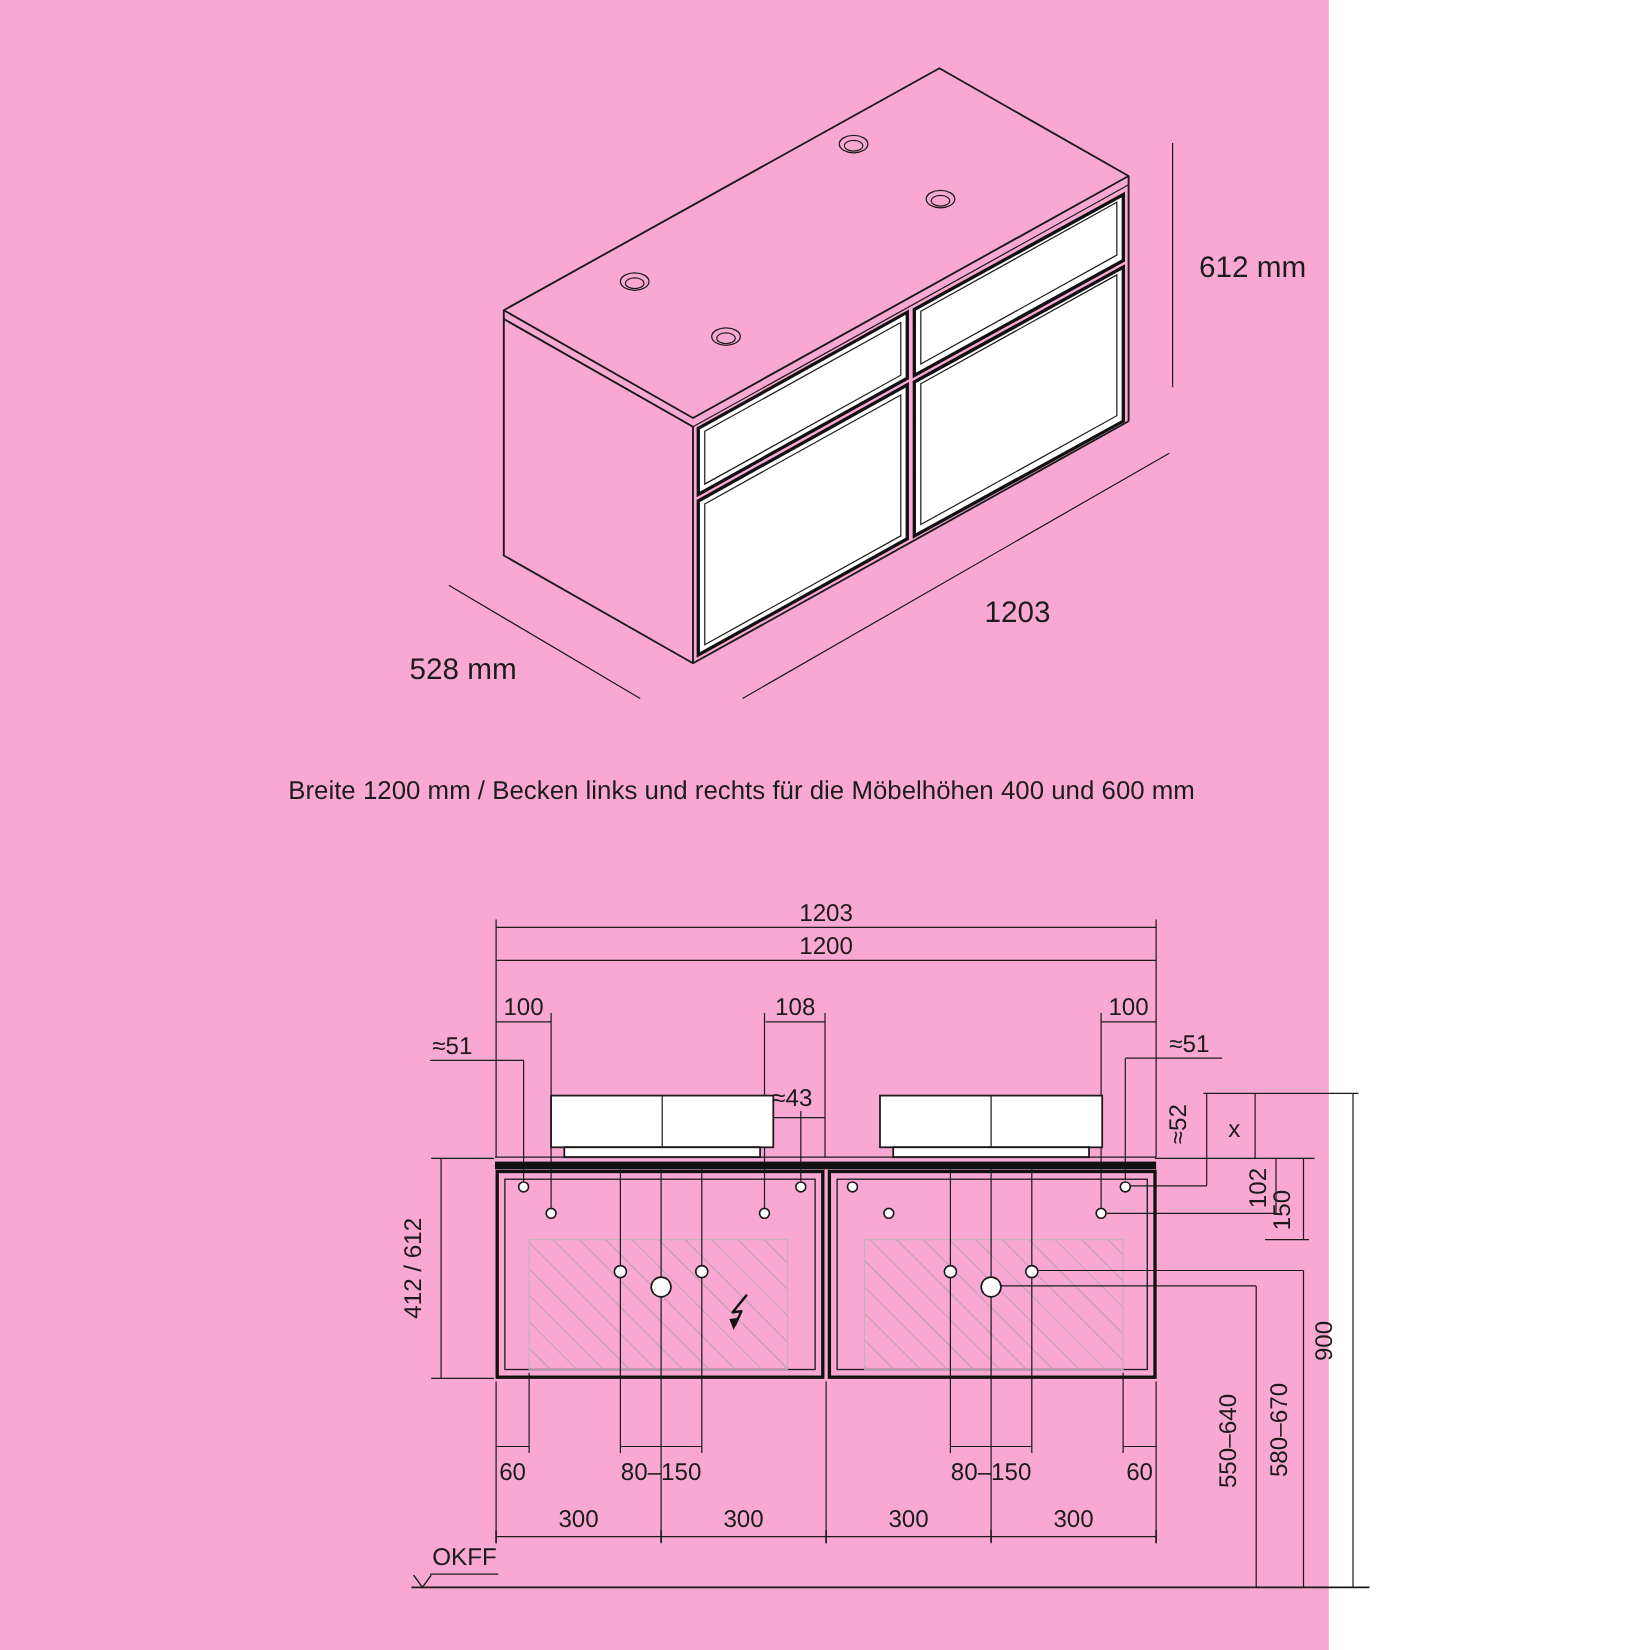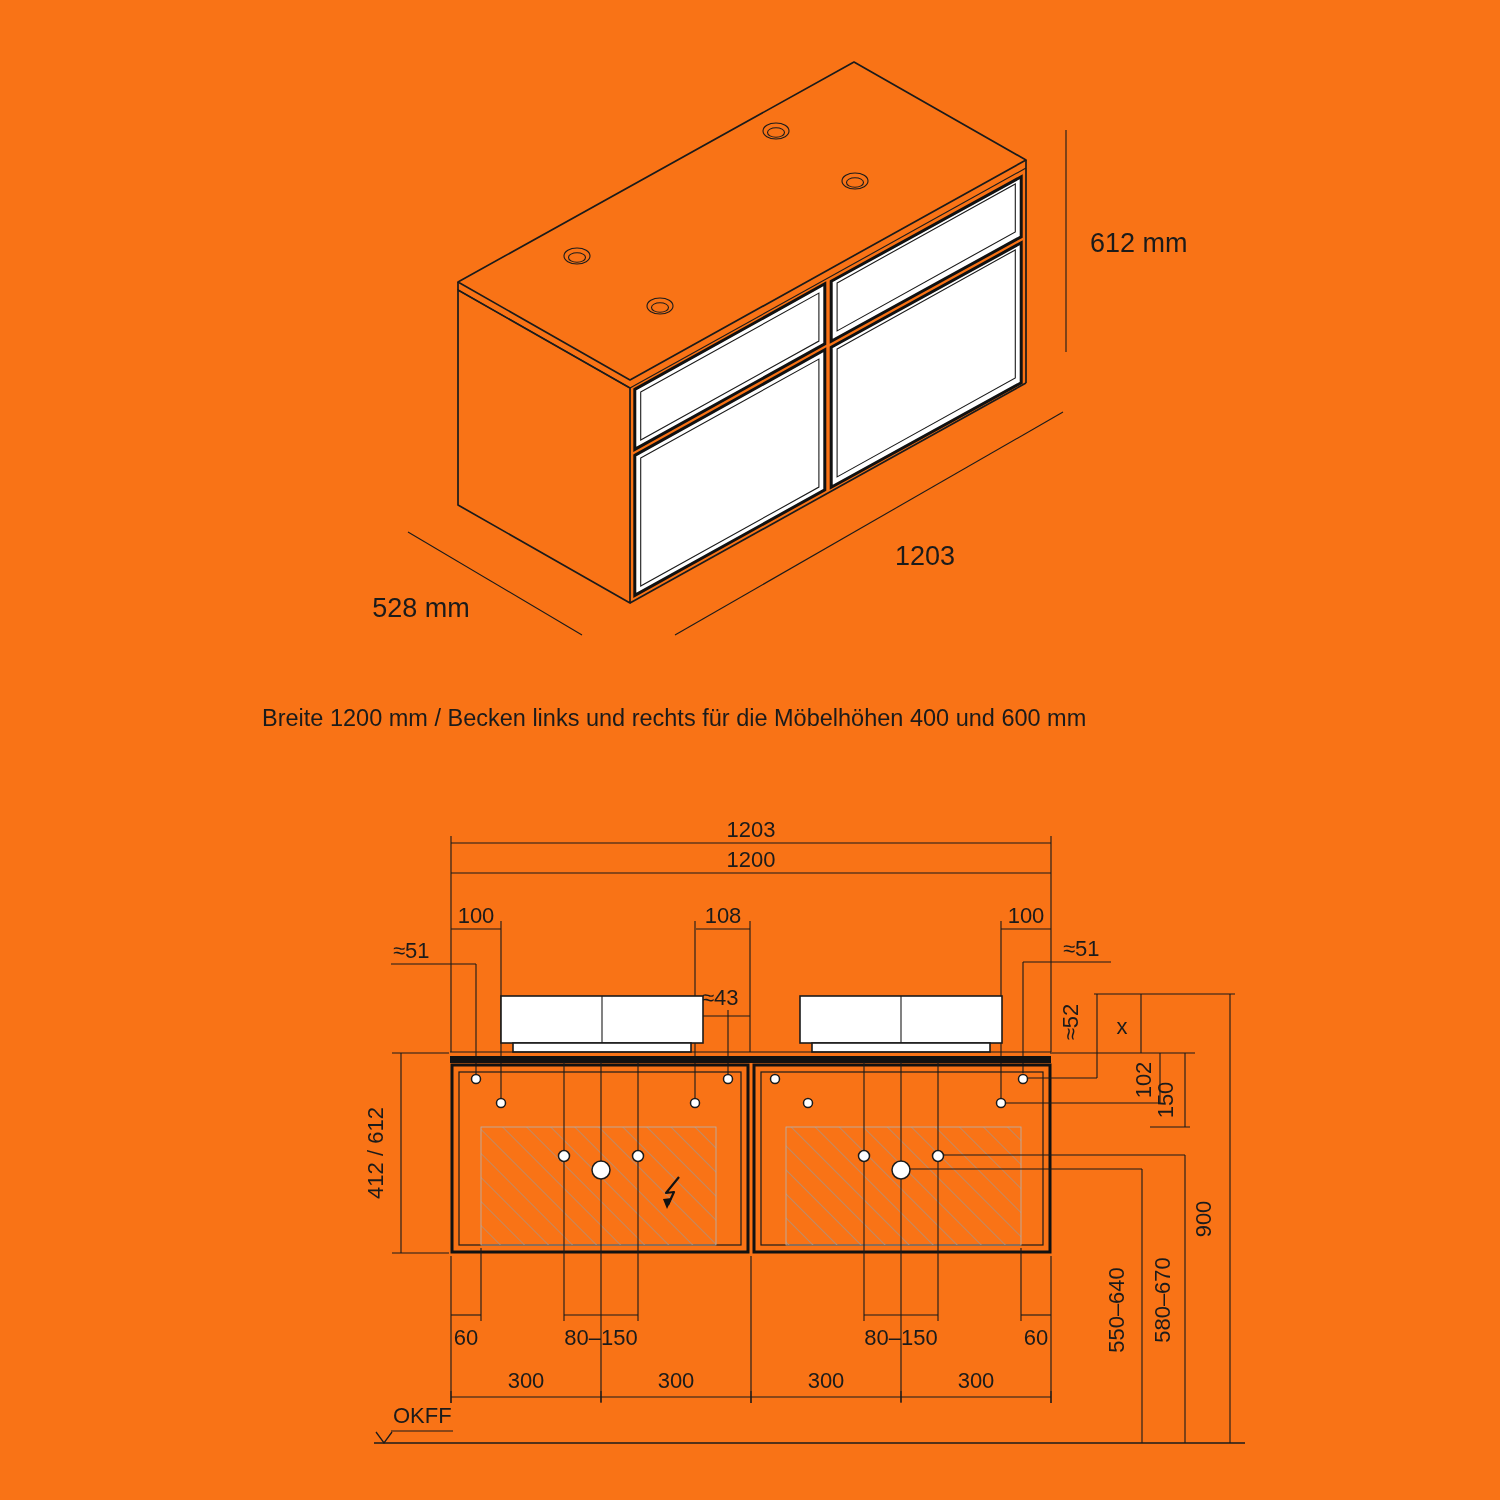--- a/index.html
+++ b/index.html
@@ -3,7 +3,7 @@
 <meta charset="utf-8">
 <style>
   html,body{margin:0;padding:0;background:#fff;}
-  #page{width:1500px;height:1500px;background:#f97316;position:relative;font-family:"Liberation Sans",sans-serif;}
+  #page{width:1208px;height:1500px;background:#f9a8d4;position:relative;font-family:"Liberation Sans",sans-serif;}
   svg{display:block;}
   .ln{stroke:#1b1b1b;stroke-width:1.7;fill:none;stroke-linejoin:round;stroke-linecap:butt;}
   .thin{stroke:#1b1b1b;stroke-width:1.1;fill:none;}

